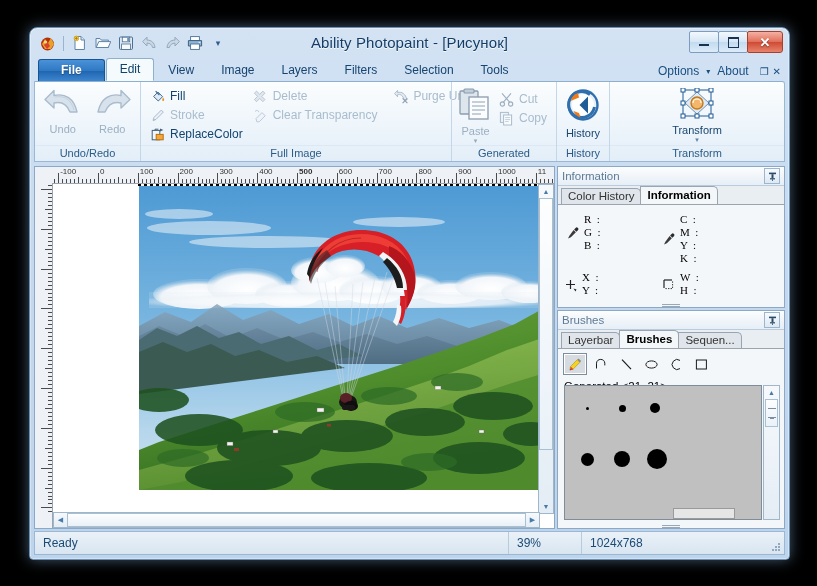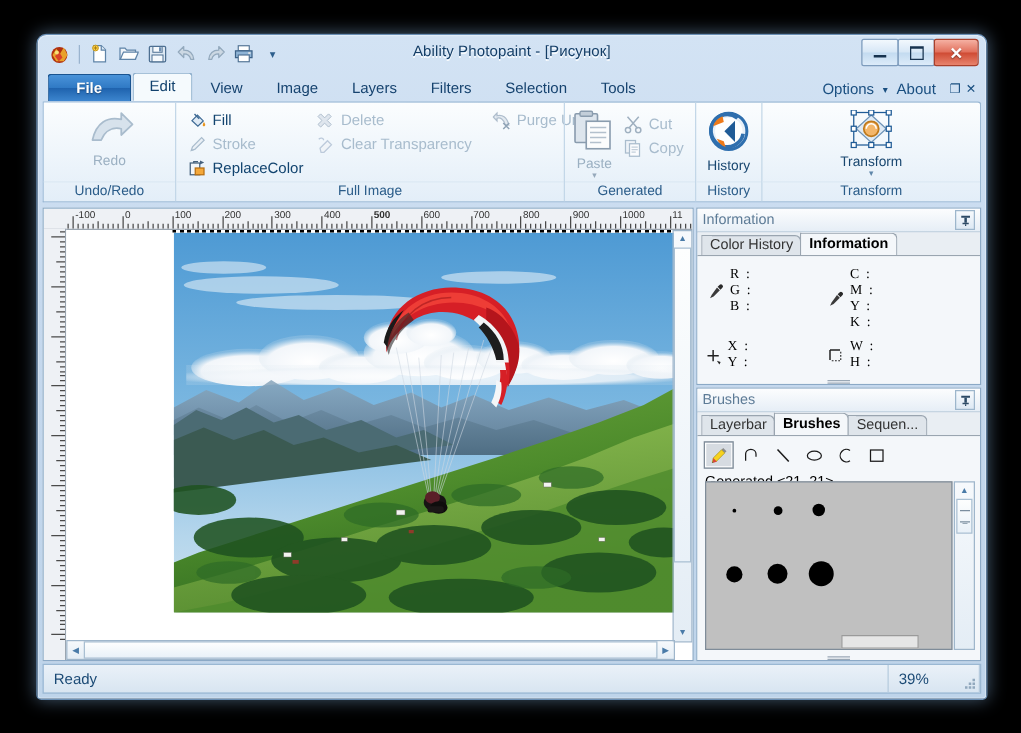--- a/index.html
+++ b/index.html
@@ -23,7 +23,7 @@
   .qsep{width:1px;height:15px;background:#9ab4cf;margin:0 3px;}
   #title-text{
     position:absolute;left:0;right:0;top:6px;text-align:center;
-    font-size:12px;color:#133d66;letter-spacing:.1px;
+    font-size:15px;color:#133d66;letter-spacing:.1px;
     text-shadow:0 1px 0 rgba(255,255,255,.85);
   }
   #wctl{position:absolute;right:6px;top:3px;display:flex;gap:0px;}

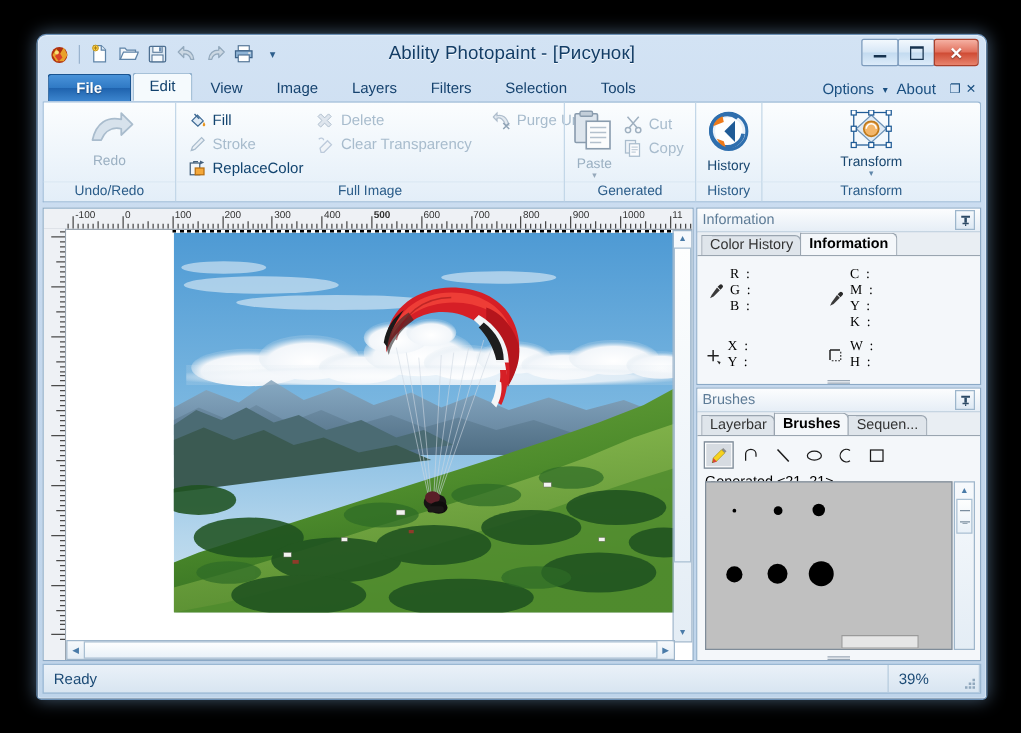--- a/index.html
+++ b/index.html
@@ -269,6 +269,15 @@
 
     <div class="group" style="width:105px;">
       <div class="grow" style="justify-content:center;gap:4px;">
+        <div class="bigbtn">
+          <span>
+            <svg width="40" height="30" viewBox="0 0 40 30">
+              <path d="M34 24C31 10 22 5 11 7.5V2.5L2 11.5 11 20v-5c7-1.6 13 1.6 16 9z" fill="#d7e2ec" stroke="#a9bccd" stroke-width="1.4" stroke-linejoin="round"></path>
+              <path d="M31 22C28 11 21 7.5 12 9" fill="none" stroke="#c2d1de" stroke-width="1"></path>
+            </svg>
+          </span>
+          <span class="lbl dis">Undo</span>
+        </div>
         <div class="bigbtn">
           <span>
             <svg width="40" height="30" viewBox="0 0 40 30">

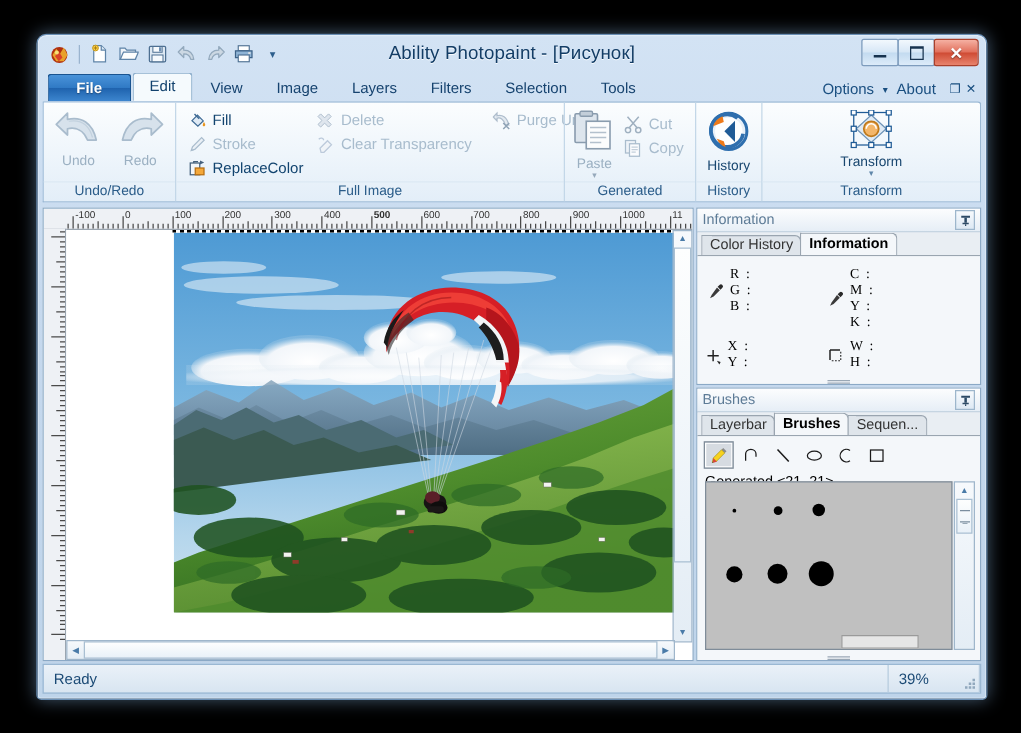--- a/index.html
+++ b/index.html
@@ -1003,6 +1003,7 @@
     <div class="ssep"></div>
     <div class="scell" style="width:56px;">39%</div>
     <div class="ssep"></div>
+    <div class="scell" style="width:186px;">1024x768</div>
     <span id="grip">
       <svg width="12" height="12" viewBox="0 0 12 12">
         <g fill="#91a8bd">

